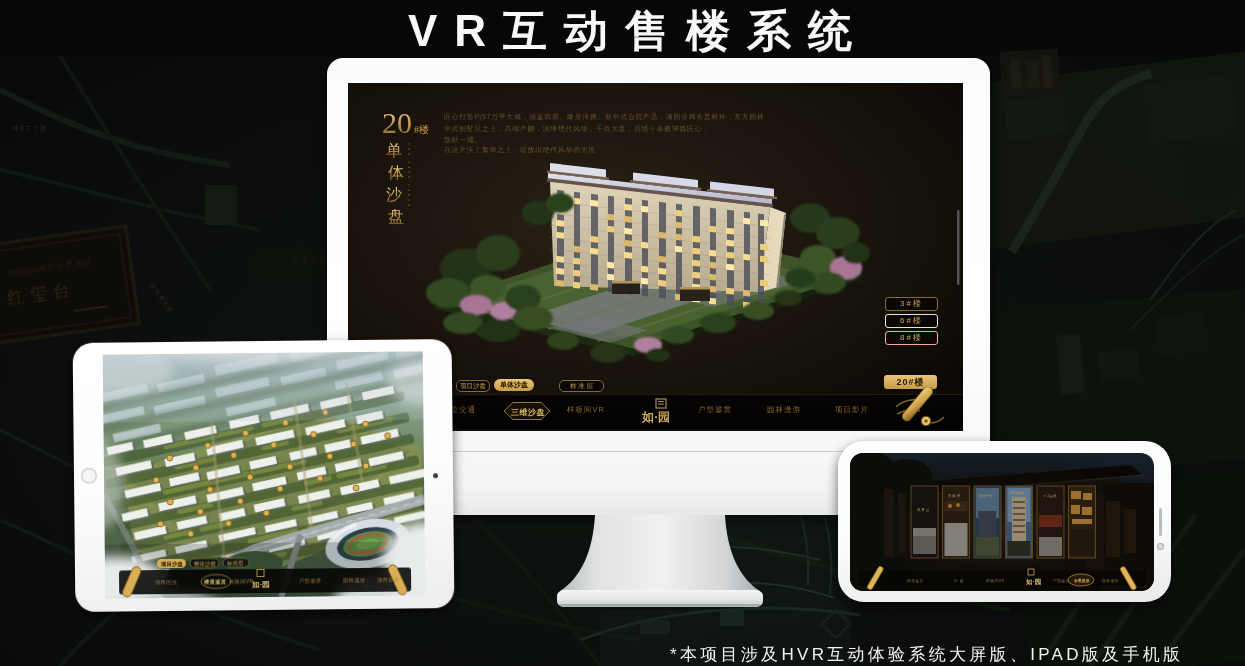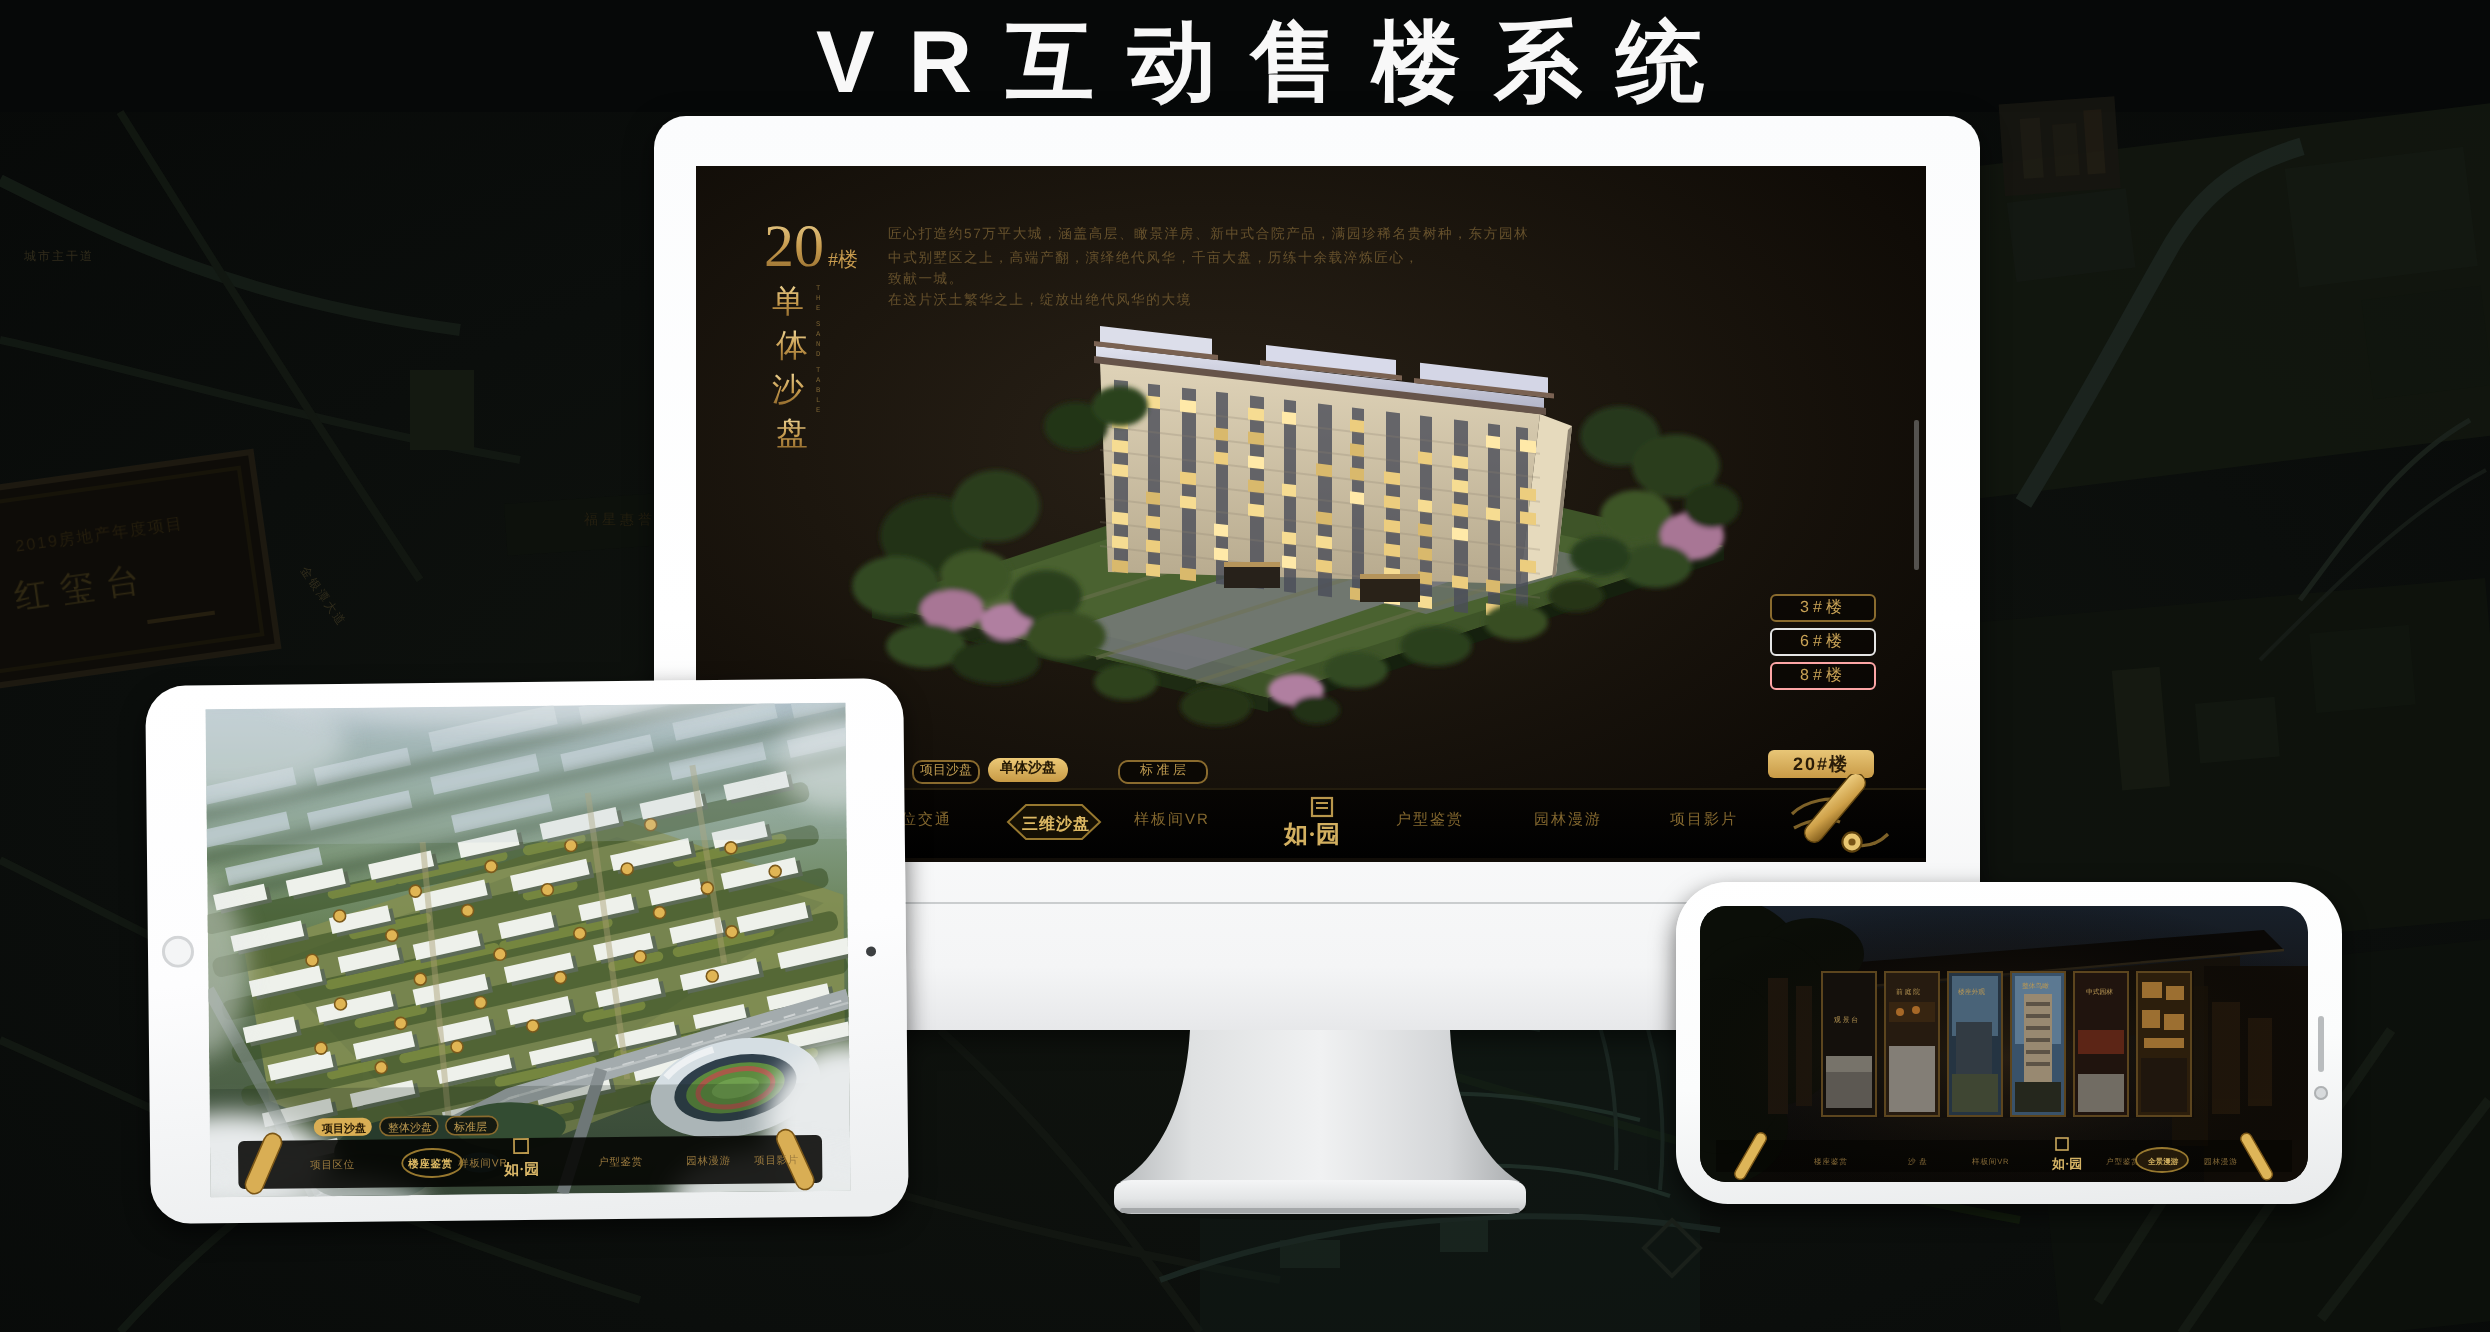--- a/index.html
+++ b/index.html
@@ -819,6 +819,8 @@
 </g>
 </svg>
 
+<div class="abs" style="left:670px;top:643px;width:575px;color:#f2f2f2;font-size:17px;
+  letter-spacing:3.3px;font-family:'Liberation Sans',sans-serif;">*本项目涉及HVR互动体验系统大屏版、IPAD版及手机版</div>
 
 </div>
 

